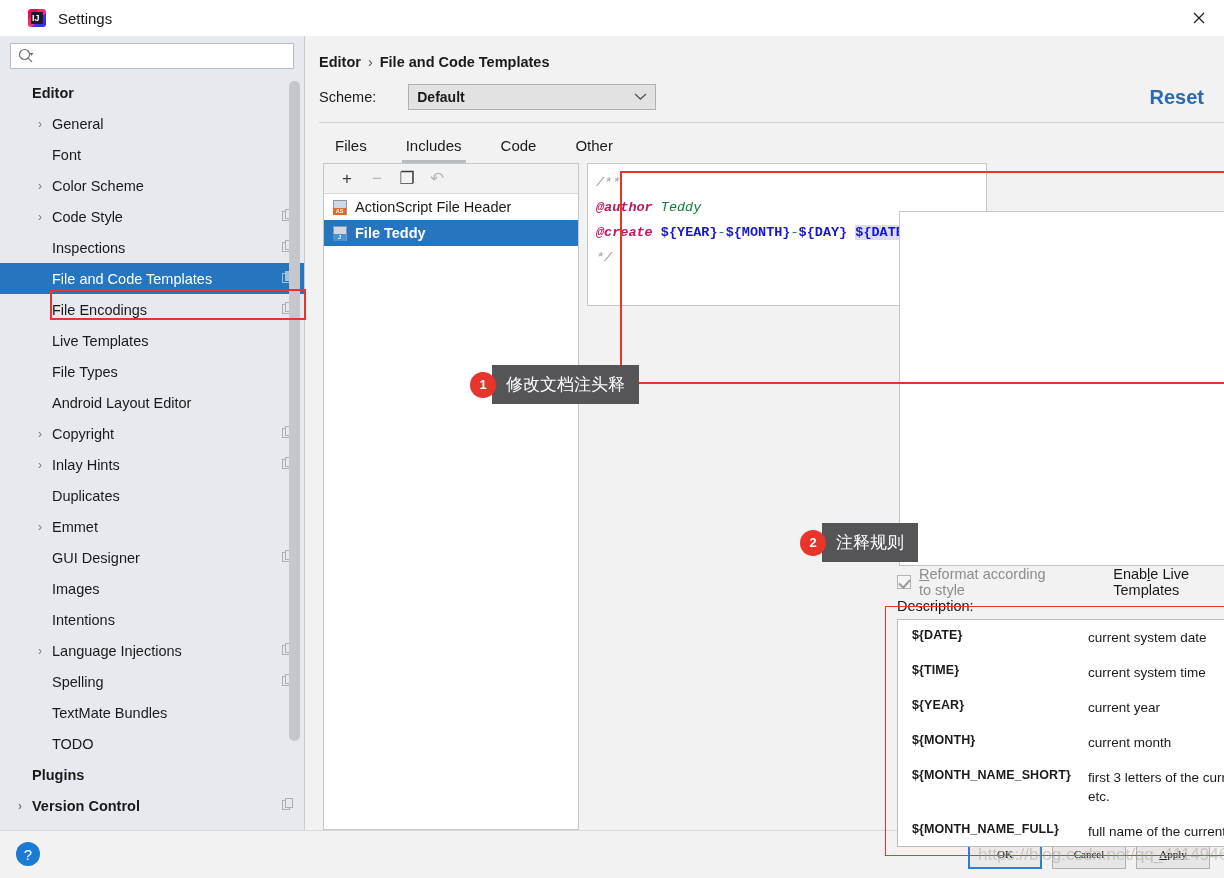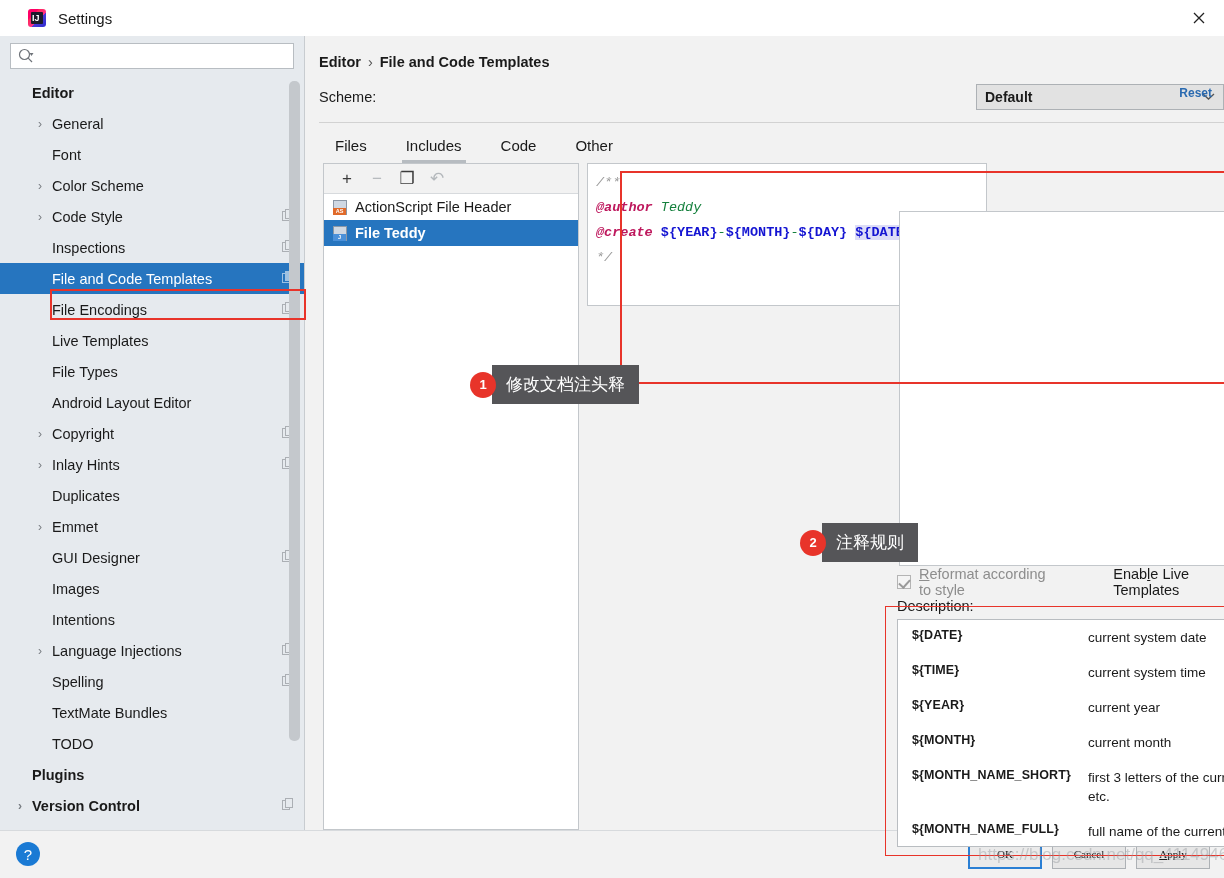--- a/index.html
+++ b/index.html
@@ -66,7 +66,7 @@
   #breadcrumb .sep { color:#555; font-weight:normal; }
   #reset-link { position:absolute; right:12px; top:50px; color:#2a6ab0; font-weight:bold; font-size:12px; cursor:pointer; }
 
-  #scheme-row { margin:14px 0 0 14px; display:flex; align-items:center; gap:0;justify-content:space-between; }
+  #scheme-row { margin:14px 0 0 14px; display:flex; align-items:center; gap:32px; }
   #scheme-label { font-size:14.5px; }
   #scheme-select { width:248px; height:26px; background:#e2e2e2; border:1px solid #adb1b5; display:flex; align-items:center; padding:0 8px; font-weight:bold; font-size:14px; cursor:pointer; }
   #scheme-select .chev { margin-left:auto; color:#555; font-size:11px; }

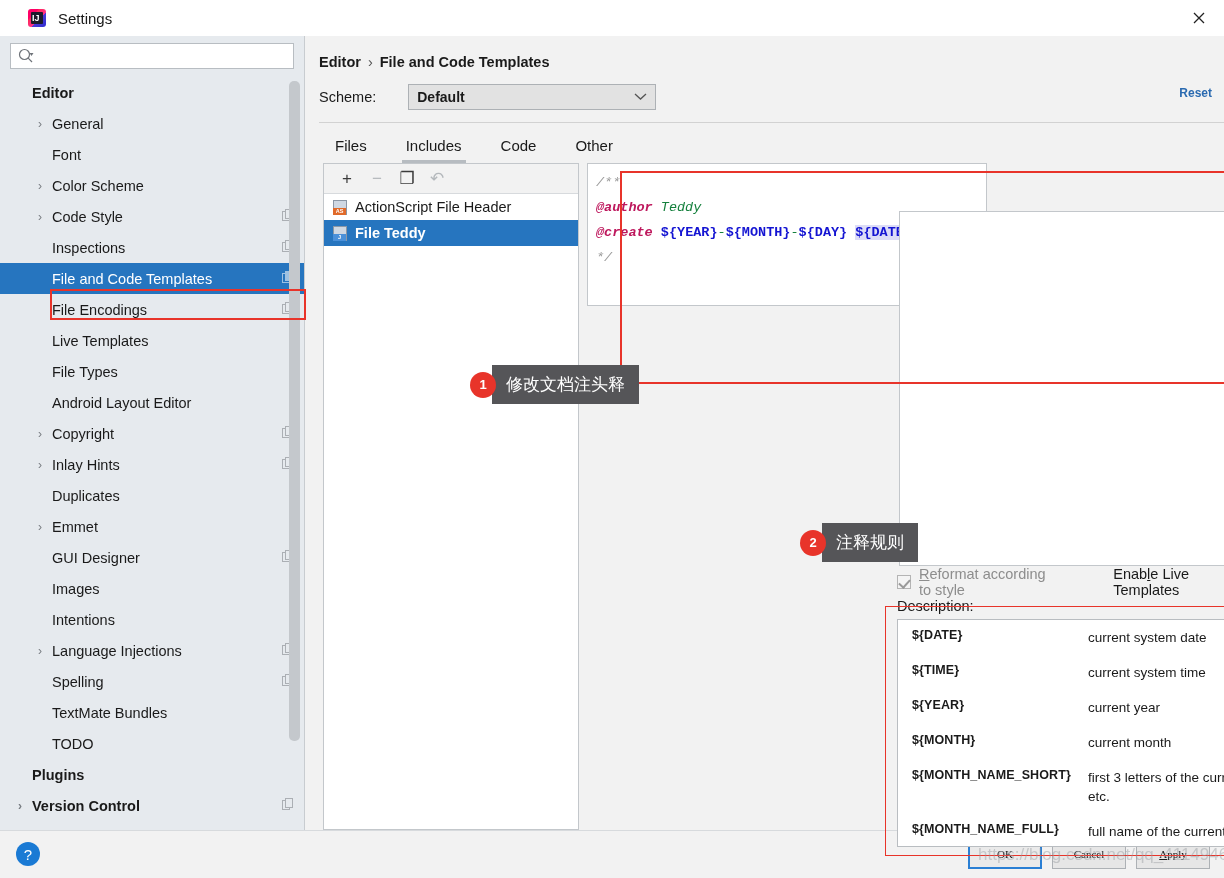--- a/index.html
+++ b/index.html
@@ -64,7 +64,7 @@
 
   #breadcrumb { margin:18px 0 0 14px; font-weight:bold; font-size:14.5px; display:flex; align-items:center; gap:7px; }
   #breadcrumb .sep { color:#555; font-weight:normal; }
-  #reset-link { position:absolute; right:12px; top:50px; color:#2a6ab0; font-weight:bold; font-size:12px; cursor:pointer; }
+  #reset-link { position:absolute; right:20px; top:50px; color:#2a6ab0; font-weight:bold; font-size:20px; cursor:pointer; }
 
   #scheme-row { margin:14px 0 0 14px; display:flex; align-items:center; gap:32px; }
   #scheme-label { font-size:14.5px; }

